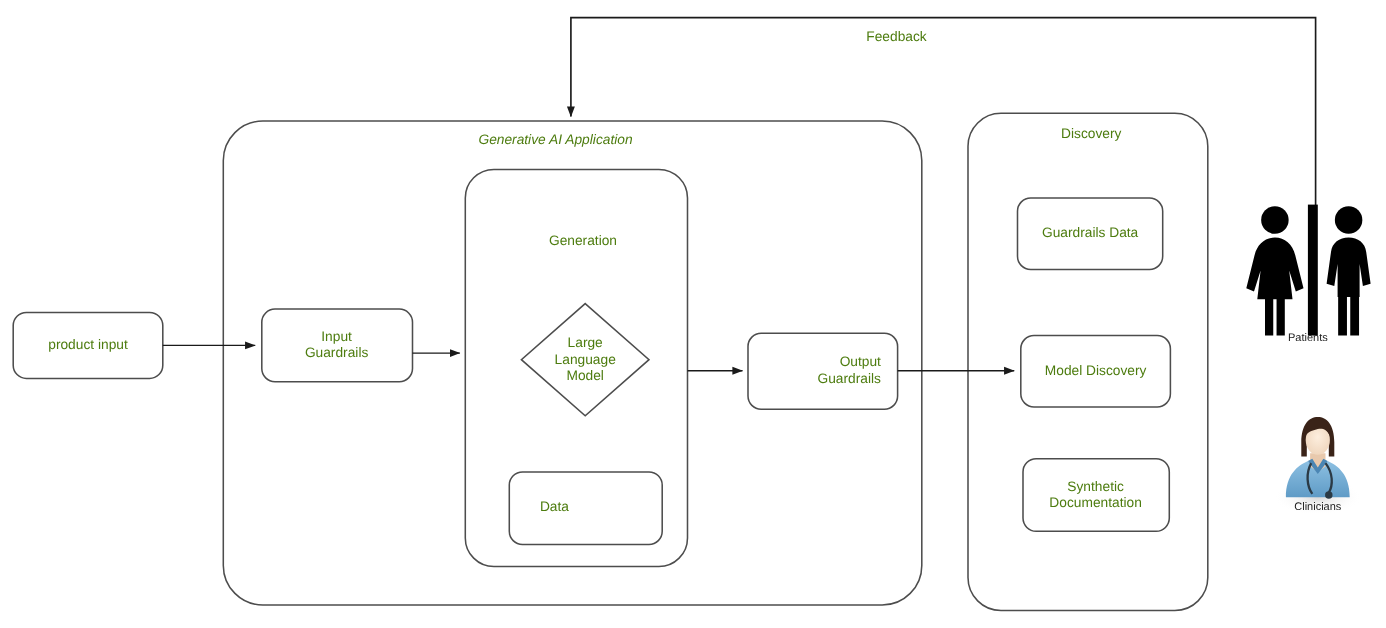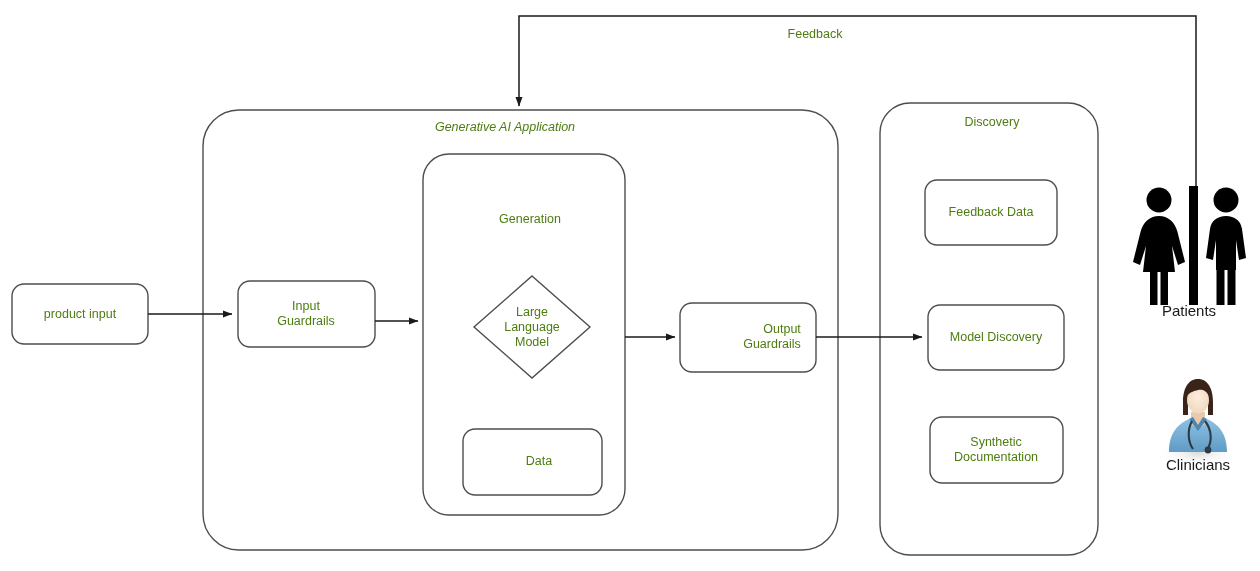--- a/index.html
+++ b/index.html
@@ -169,7 +169,7 @@
   <div class="lbl lbl-centered" style="left:772px; top:337px;text-align:right;">Output
 Guardrails</div>
 
-  <div class="lbl lbl-centered" style="left:991px; top:212px;">Feedback Data</div>
+  <div class="lbl lbl-centered" style="left:991px; top:212px;">Guardrails Data</div>
 
   <div class="lbl lbl-centered" style="left:996px; top:337px;">Model Discovery</div>
 

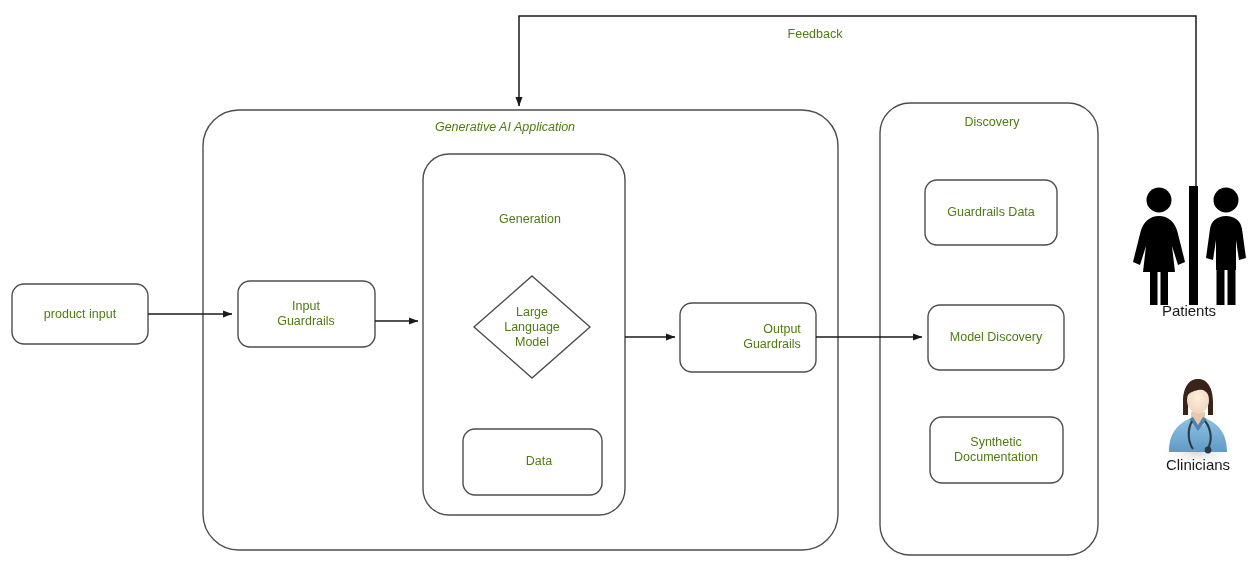--- a/index.html
+++ b/index.html
@@ -38,7 +38,7 @@
   .persona-caption {
     position: absolute;
     transform: translateX(-50%);
-    font-size: 15px;
+    font-size: 10px;
     color: #1a1a1a;
     text-align: center;
     font-family: "Liberation Sans", sans-serif;

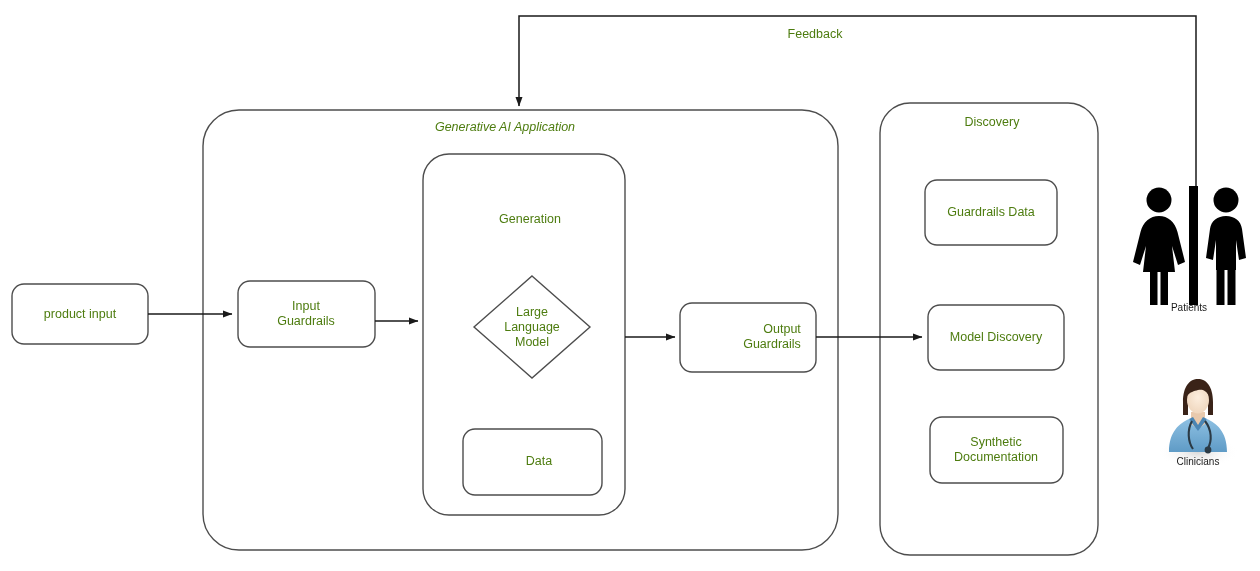--- a/index.html
+++ b/index.html
@@ -164,7 +164,7 @@
 Language
 Model</div>
 
-  <div class="lbl lbl-centered" style="left:539px; top:461px;">Data</div>
+  <div class="lbl lbl-centered" style="left:504px; top:461px;">Data</div>
 
   <div class="lbl lbl-centered" style="left:772px; top:337px;text-align:right;">Output
 Guardrails</div>

